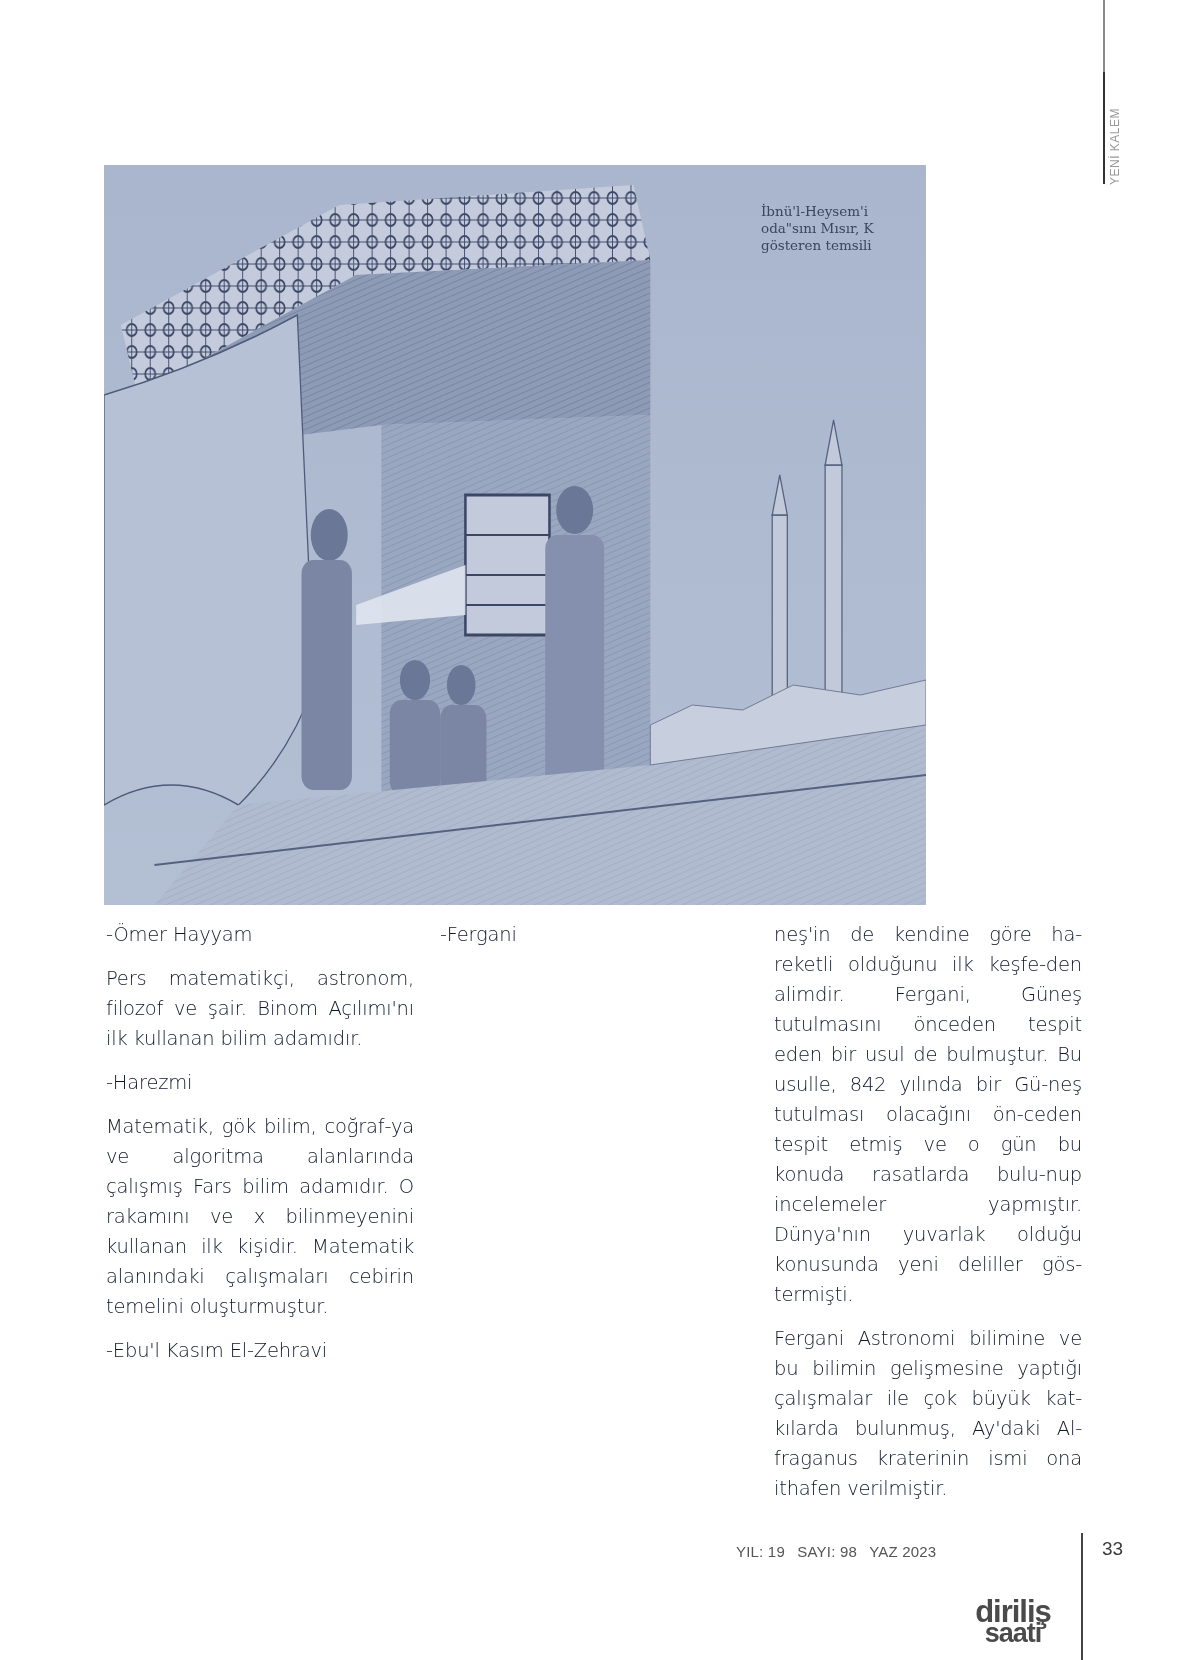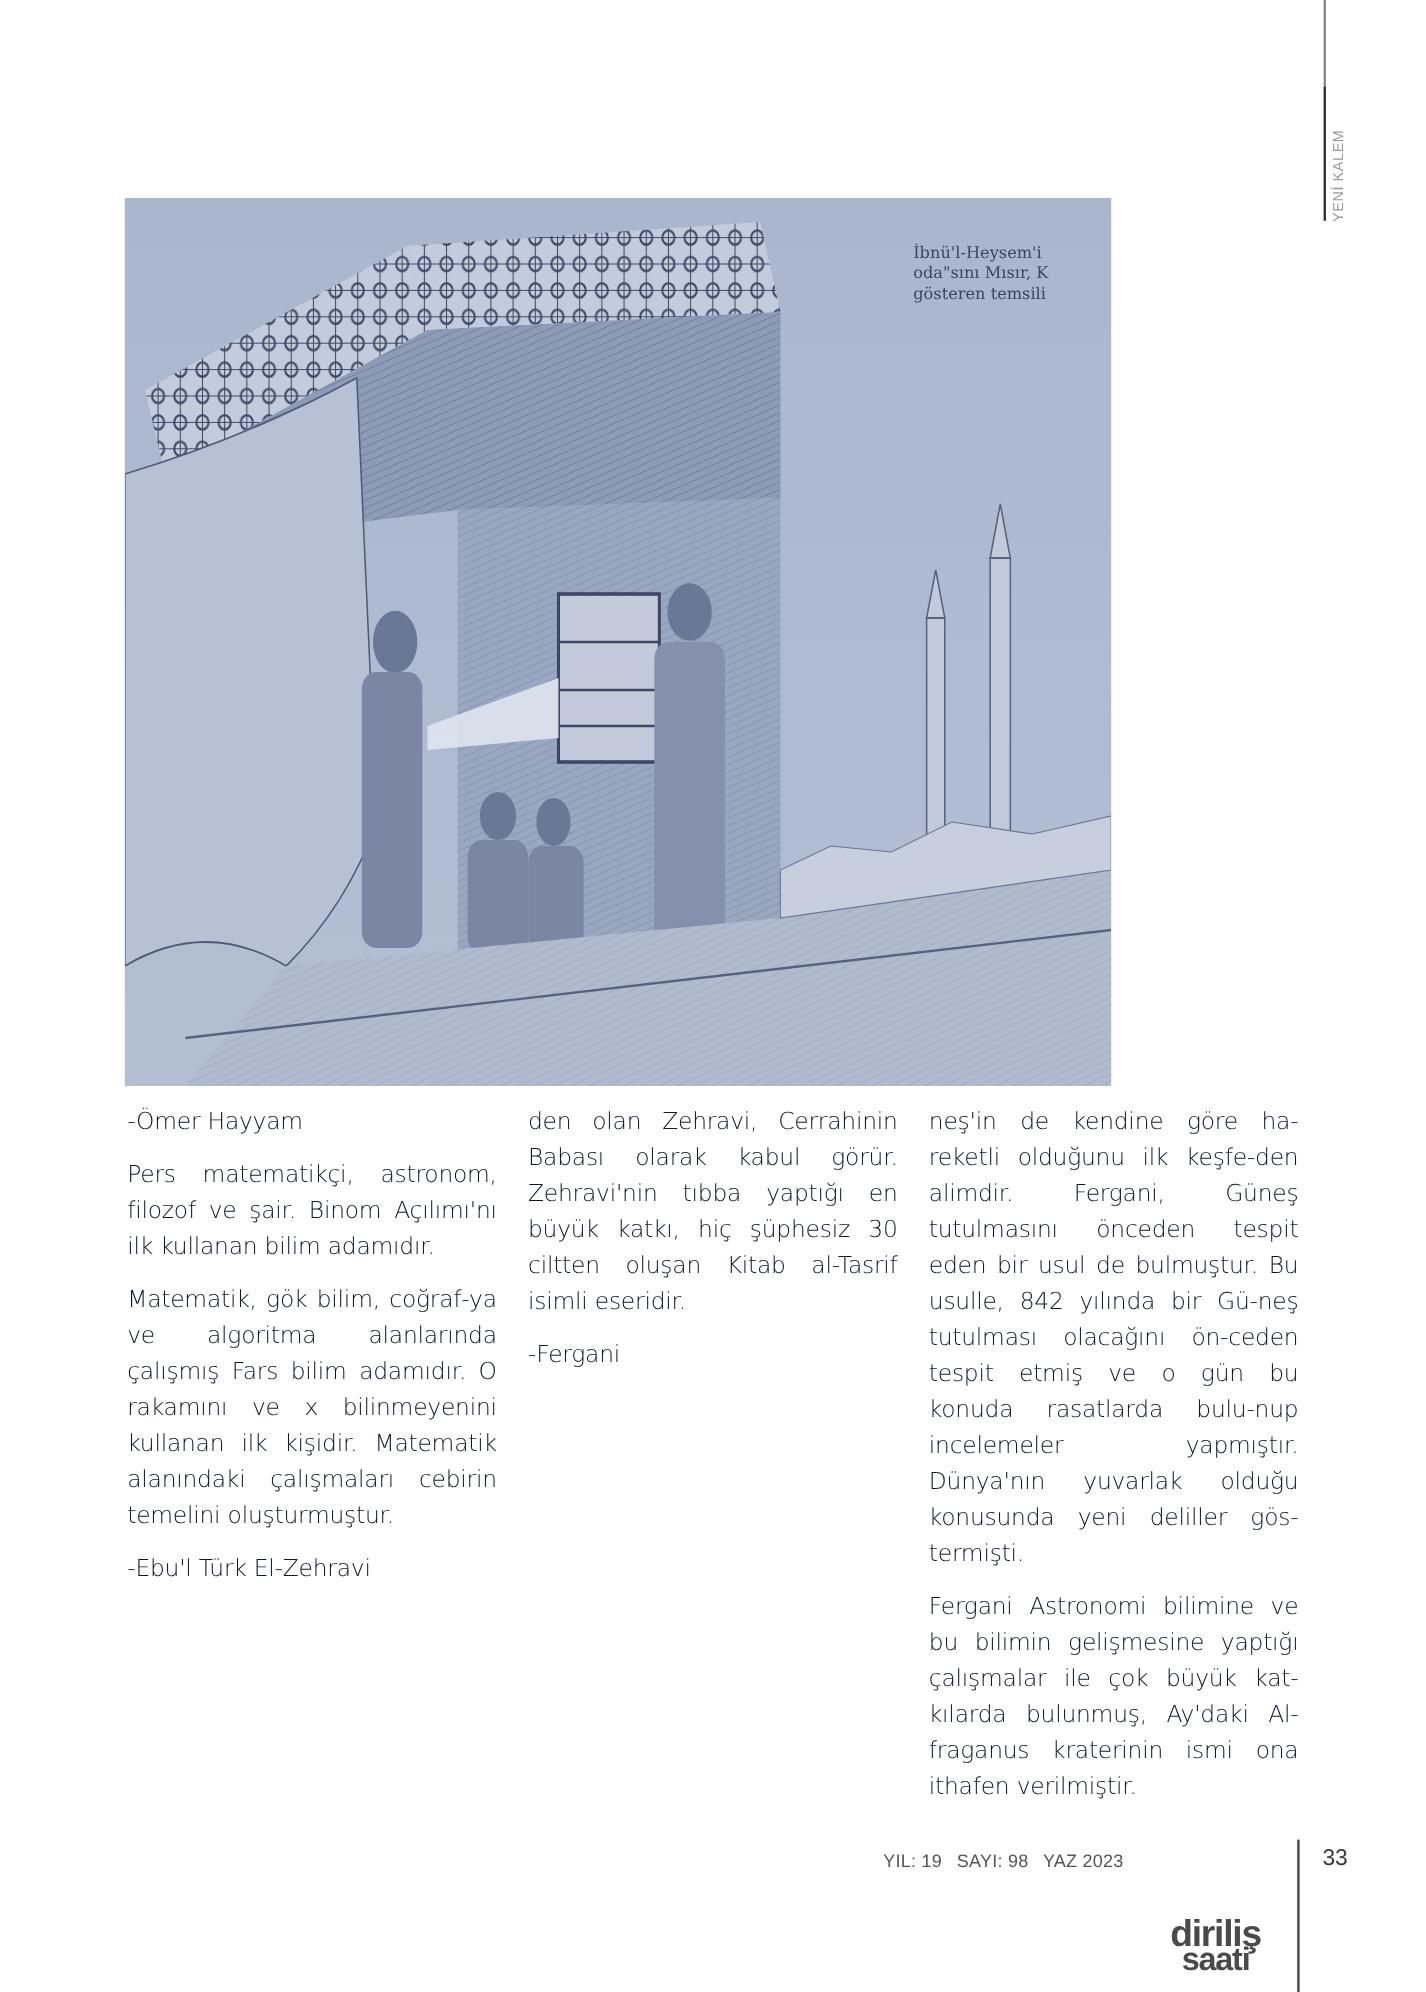--- a/index.html
+++ b/index.html
@@ -133,7 +133,6 @@
 </div>
 
 <div class="col col2">
-  <p>den olan Zehravi, Cerrahinin Babası olarak kabul görür. Zehravi'nin tıbba yaptığı en büyük katkı, hiç şüphesiz 30 ciltten oluşan Kitab al-Tasrif isimli eseridir.</p>
   <p class="head">-Fergani</p>
 </div>
 

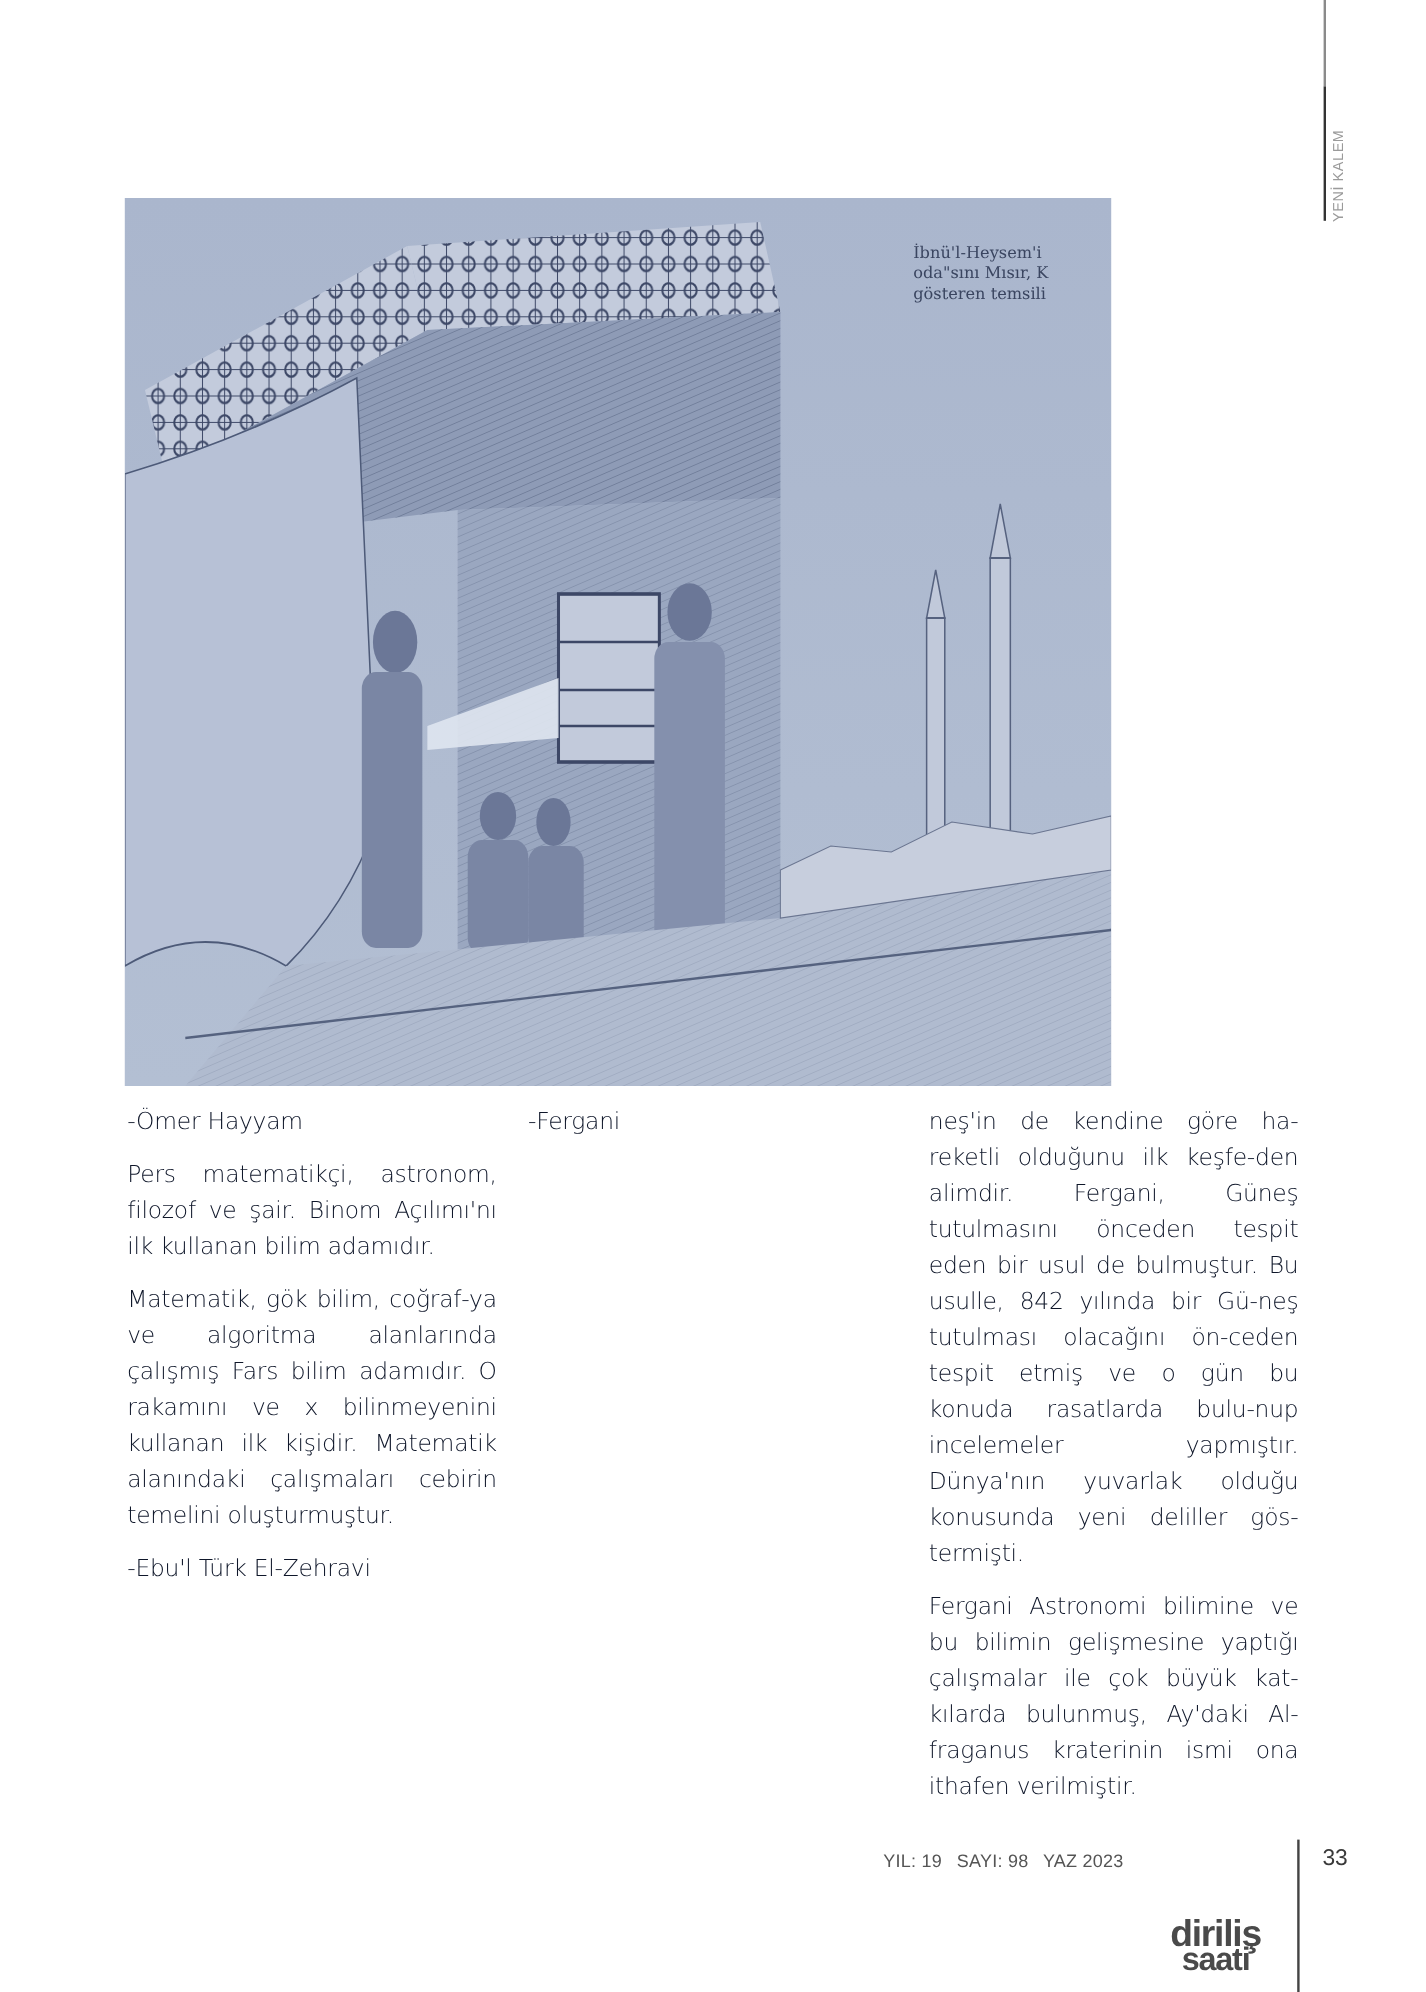--- a/index.html
+++ b/index.html
@@ -128,6 +128,7 @@
 <div class="col col1">
   <p class="head">-Ömer Hayyam</p>
   <p>Pers matematikçi, astronom, filozof ve şair. Binom Açılımı'nı ilk kullanan bilim adamıdır.</p>
+  <p class="head">-Harezmi</p>
   <p>Matematik, gök bilim, coğraf-ya ve algoritma alanlarında çalışmış Fars bilim adamıdır. O rakamını ve x bilinmeyenini kullanan ilk kişidir. Matematik alanındaki çalışmaları cebirin temelini oluşturmuştur.</p>
   <p class="head">-Ebu'l Türk El-Zehravi</p>
 </div>

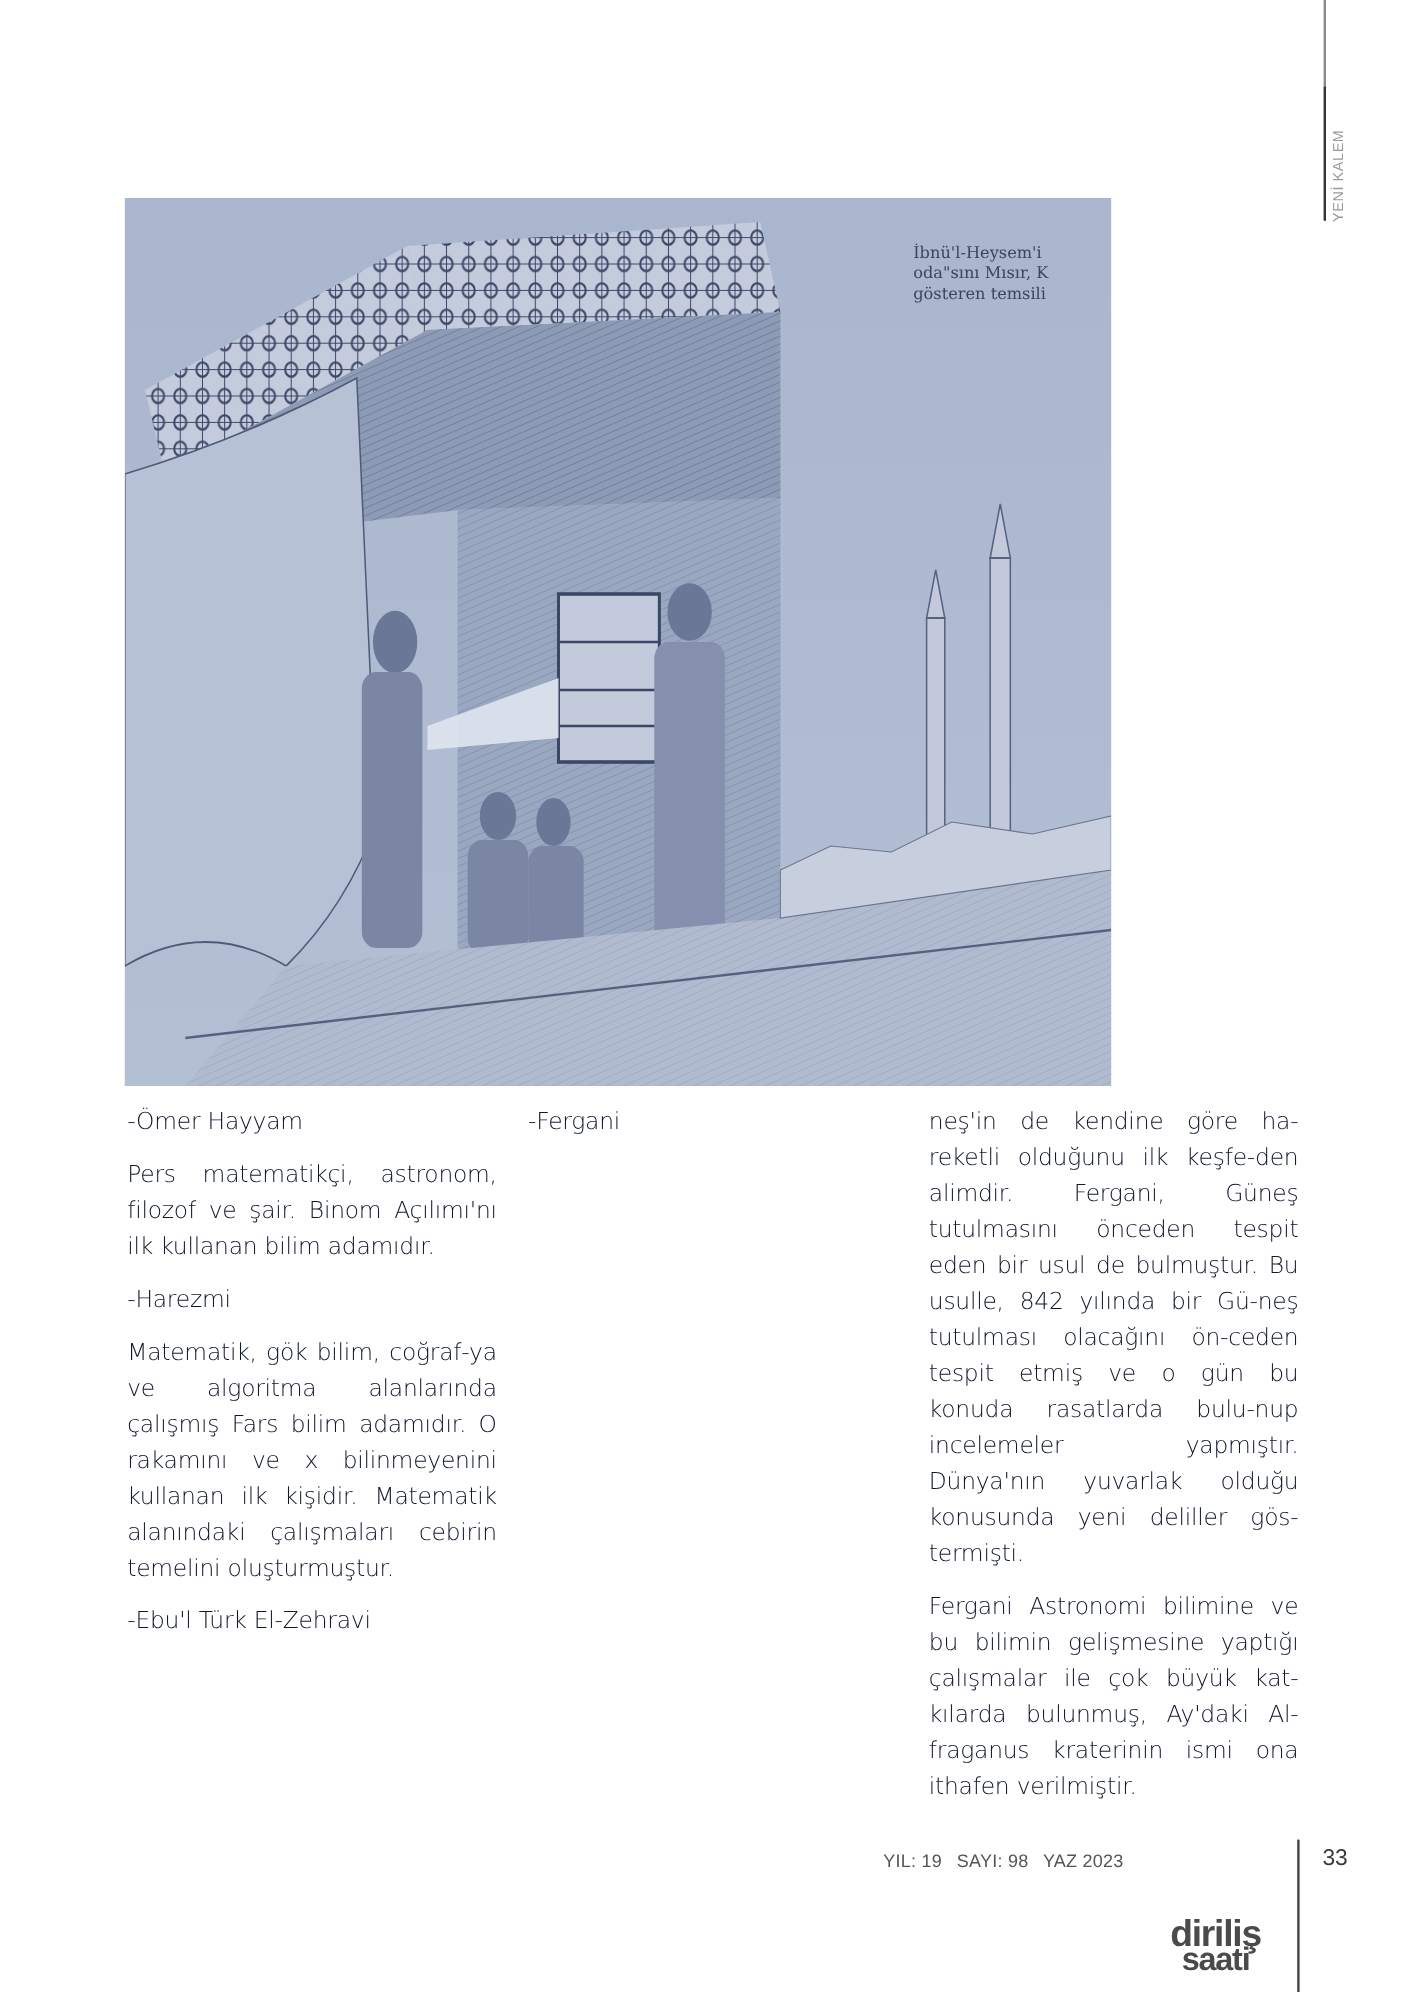--- a/index.html
+++ b/index.html
@@ -130,7 +130,7 @@
   <p>Pers matematikçi, astronom, filozof ve şair. Binom Açılımı'nı ilk kullanan bilim adamıdır.</p>
   <p class="head">-Harezmi</p>
   <p>Matematik, gök bilim, coğraf-ya ve algoritma alanlarında çalışmış Fars bilim adamıdır. O rakamını ve x bilinmeyenini kullanan ilk kişidir. Matematik alanındaki çalışmaları cebirin temelini oluşturmuştur.</p>
-  <p class="head">-Ebu'l Türk El-Zehravi</p>
+  <p class="head">-Ebu'l Kasım El-Zehravi</p>
 </div>
 
 <div class="col col2">

